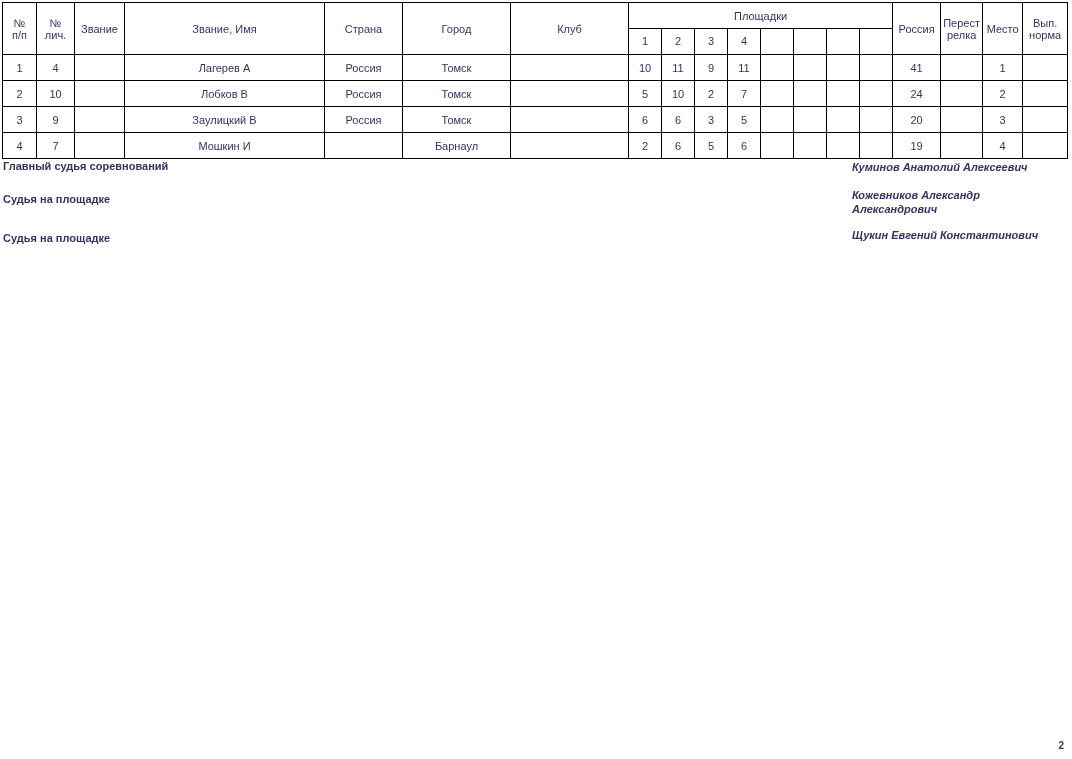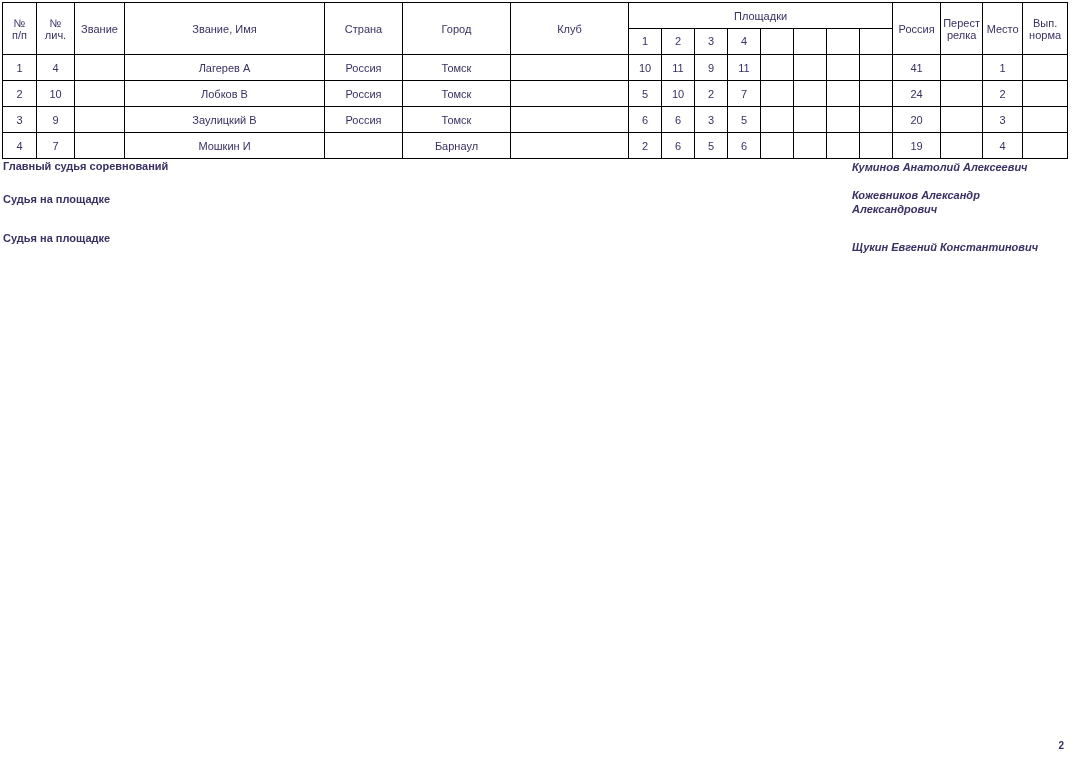--- a/index.html
+++ b/index.html
@@ -276,7 +276,7 @@
     </div>
     <div class="sig-row" style="height:30px;">
       <div class="sig-left" style="top:10px;">Судья на площадке</div>
-      <div class="sig-right" style="top:18px;">Щукин Евгений Константинович</div>
+      <div class="sig-right" style="top:6px;">Щукин Евгений Константинович</div>
     </div>
   </div>
 

